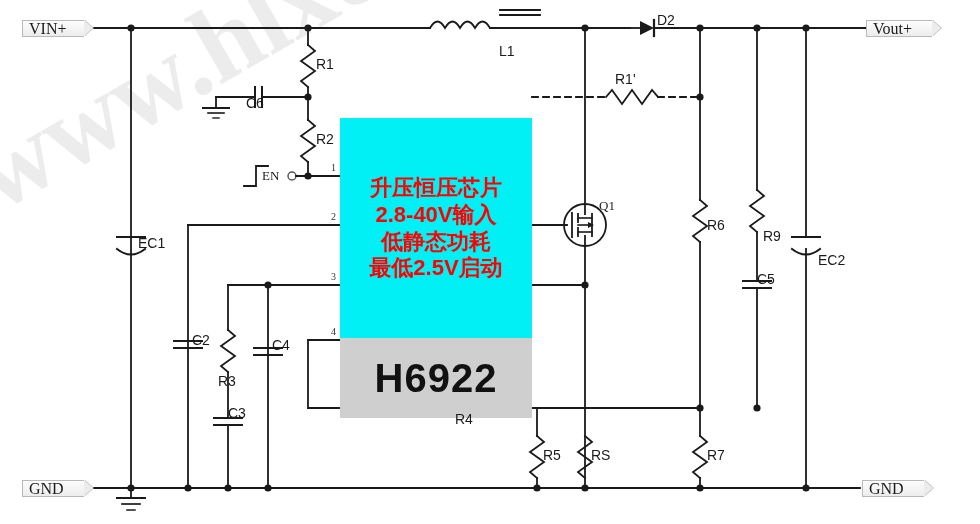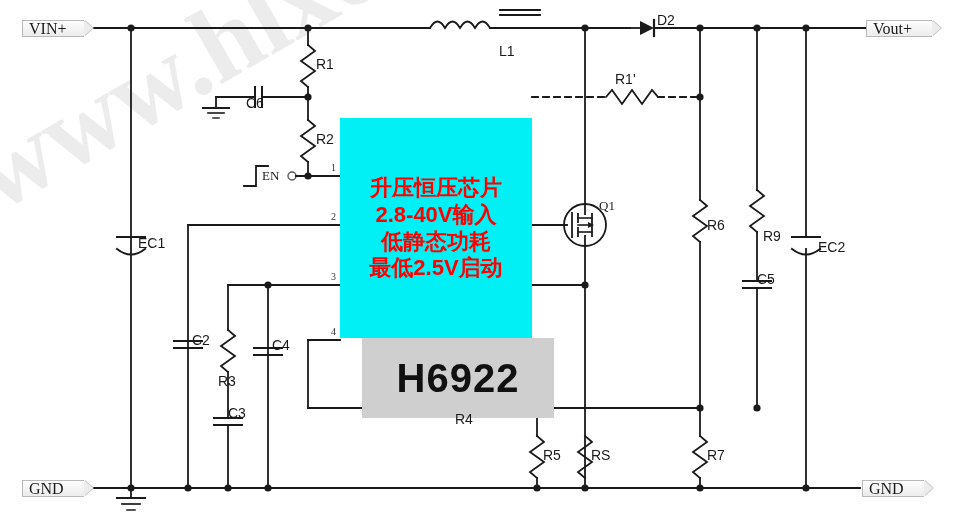--- a/index.html
+++ b/index.html
@@ -224,7 +224,7 @@
   <div class="lbl" style="left:615px;top:72px;">R1'</div>
   <div class="lbl" style="left:246px;top:96px;">C6</div>
   <div class="lbl" style="left:138px;top:236px;">EC1</div>
-  <div class="lbl" style="left:818px;top:240px;text-align:right;">EC2</div>
+  <div class="lbl" style="left:818px;top:253px;text-align:right;">EC2</div>
   <div class="lbl" style="left:192px;top:333px;">C2</div>
   <div class="lbl" style="left:218px;top:350px;margin-top:24px;">R3</div>
   <div class="lbl" style="left:228px;top:406px;">C3</div>

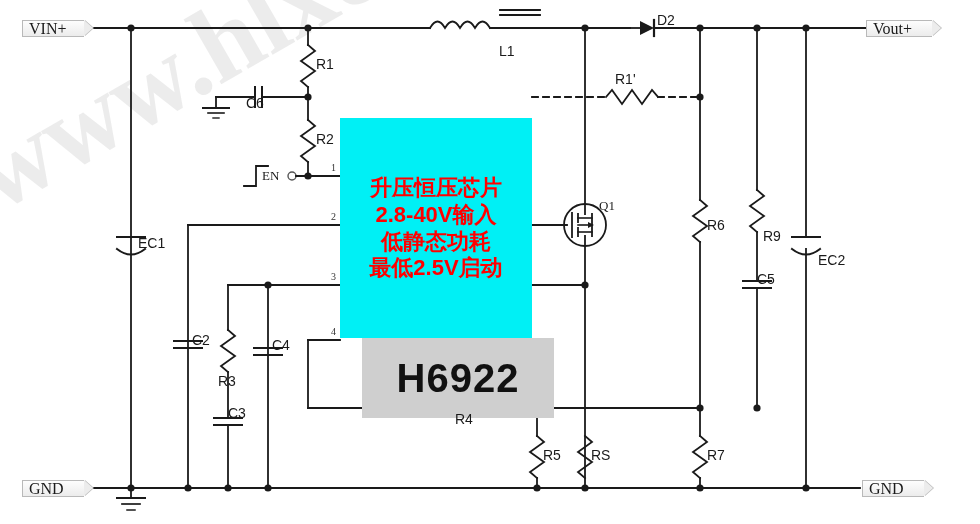--- a/index.html
+++ b/index.html
@@ -29,7 +29,7 @@
   #chipmsg div{color:#ff0000;font-family:"Liberation Sans",sans-serif;
                font-weight:bold;font-size:22px;line-height:1.07;white-space:nowrap;}
   #chipname{width:100%;height:80px;background:#cfcfcf;display:flex;
-            align-items:center;justify-content:center;margin-left:22px;}
+            align-items:center;justify-content:center;}
   #chipname span{color:#111;font-family:"Liberation Sans",sans-serif;
                  font-weight:bold;font-size:40px;letter-spacing:1px;}
   #wm{position:absolute;left:-20px;top:120px;width:430px;

